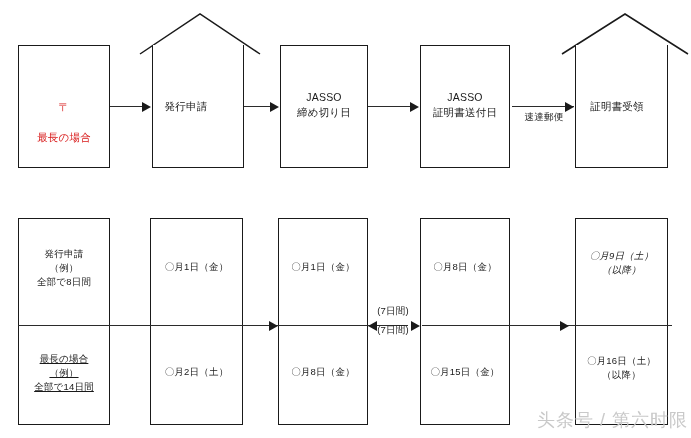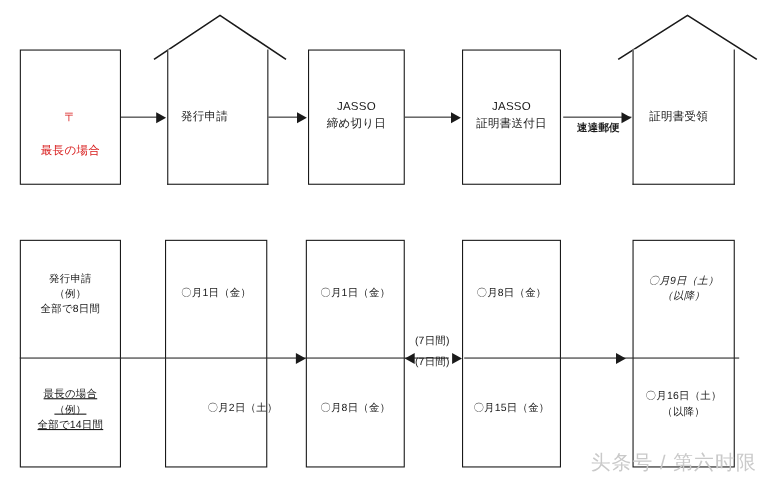--- a/index.html
+++ b/index.html
@@ -125,7 +125,7 @@
 
   <div class="hline" style="left:512px; top:106px; width:62px;"></div>
   <div class="arrow-head" style="left:565px; top:101.5px;"></div>
-  <div class="label xs" style="left:510px; top:110px; width:68px;font-weight:bold;">速達郵便</div>
+  <div class="label xs" style="left:510px; top:110px; width:68px;">速達郵便</div>
 
   <div class="roof" style="left:560px; top:10px; width:130px; height:46px;">
     <svg width="130" height="46" viewBox="0 0 130 46">

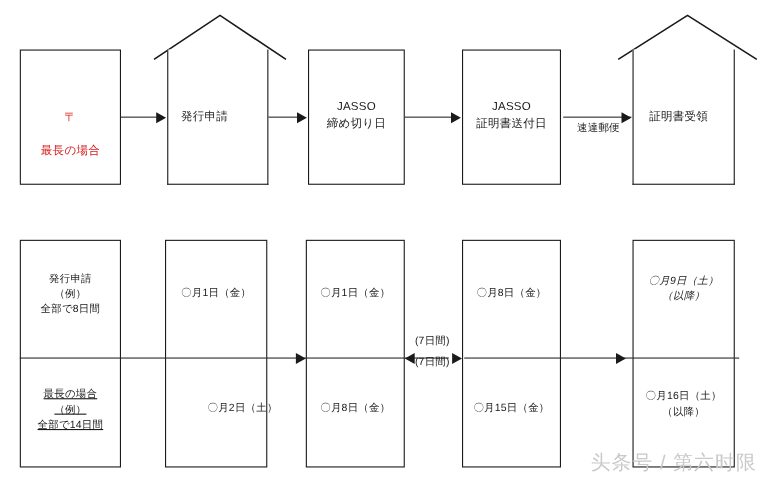--- a/index.html
+++ b/index.html
@@ -145,7 +145,7 @@
 
   <div class="node rect" style="left:150px; top:218px; width:93px; height:207px;"></div>
   <div class="label xs" style="left:150px; top:260px; width:93px;">〇月1日（金）</div>
-  <div class="label xs" style="left:150px; top:365px; width:93px;margin-left:24px;">〇月2日（土）</div>
+  <div class="label xs" style="left:150px; top:365px; width:93px;">〇月2日（土）</div>
 
   <div class="node rect" style="left:278px; top:218px; width:90px; height:207px;"></div>
   <div class="label xs" style="left:278px; top:260px; width:90px;">〇月1日（金）</div>

